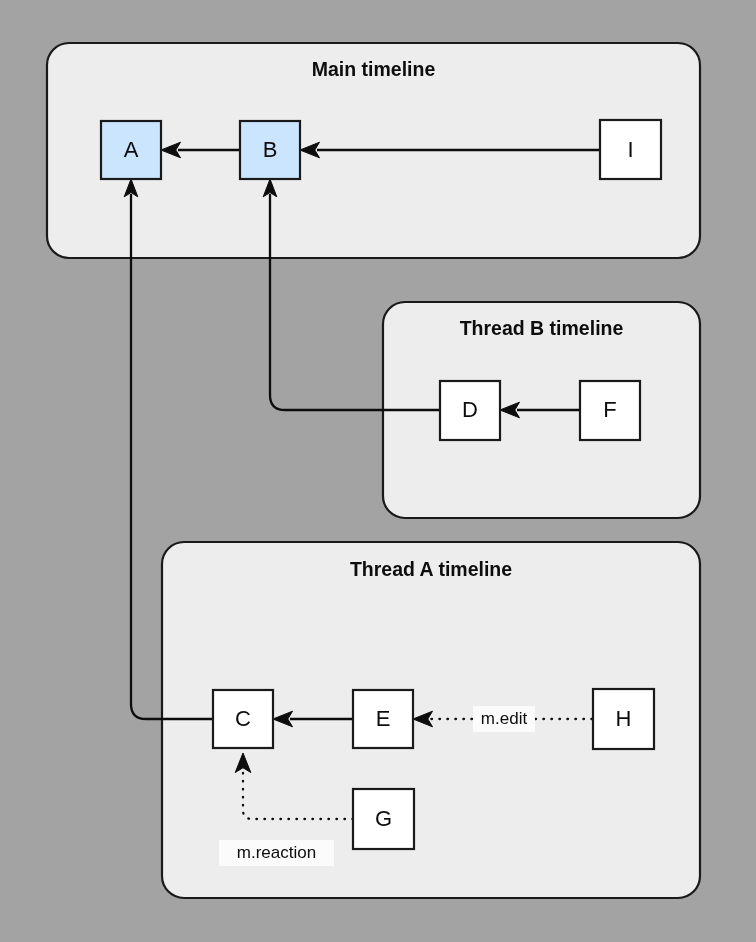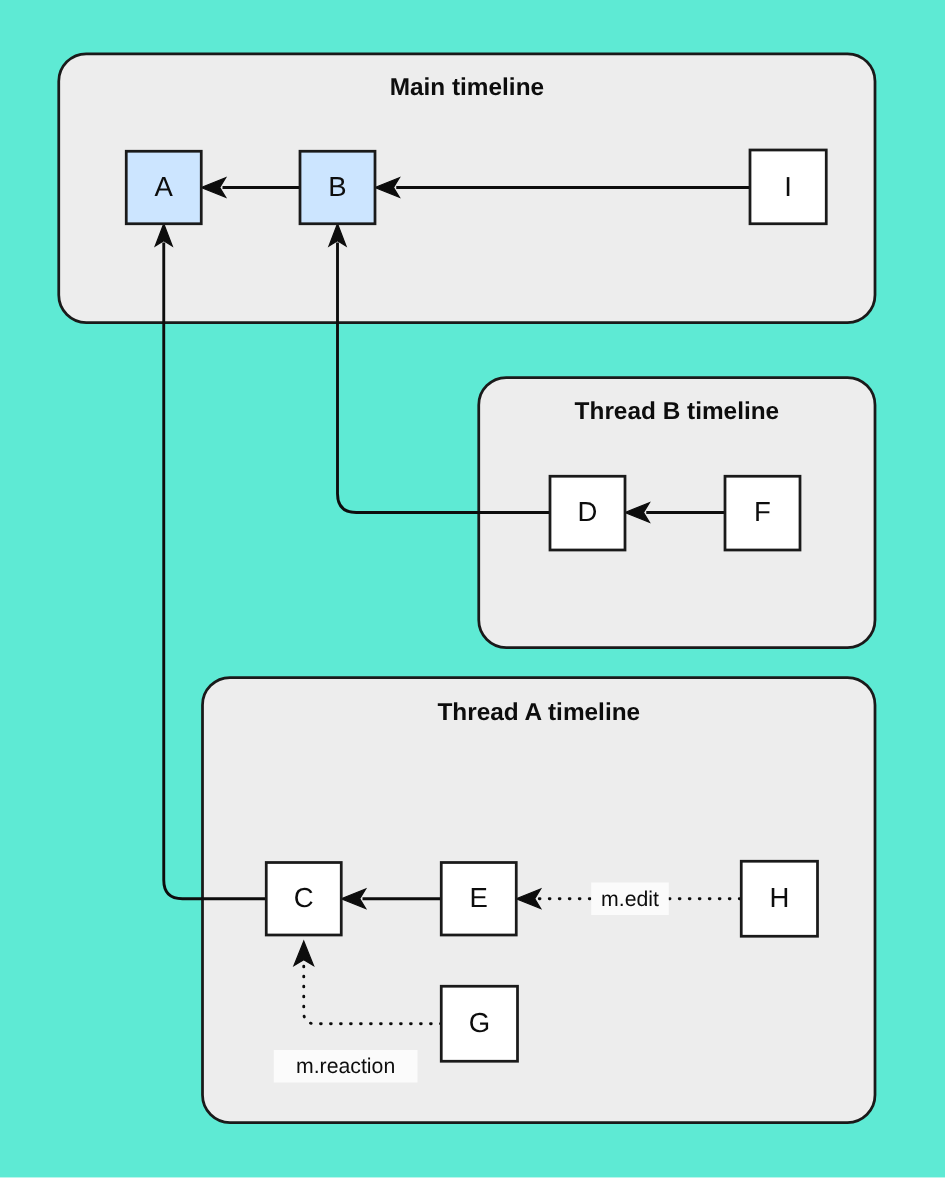--- a/index.html
+++ b/index.html
@@ -15,7 +15,7 @@
     position: relative;
     width: 756px;
     height: 942px;
-    background: #5eead4;
+    background: #a3a3a3;
     overflow: hidden;
   }
   #diagram-svg {

